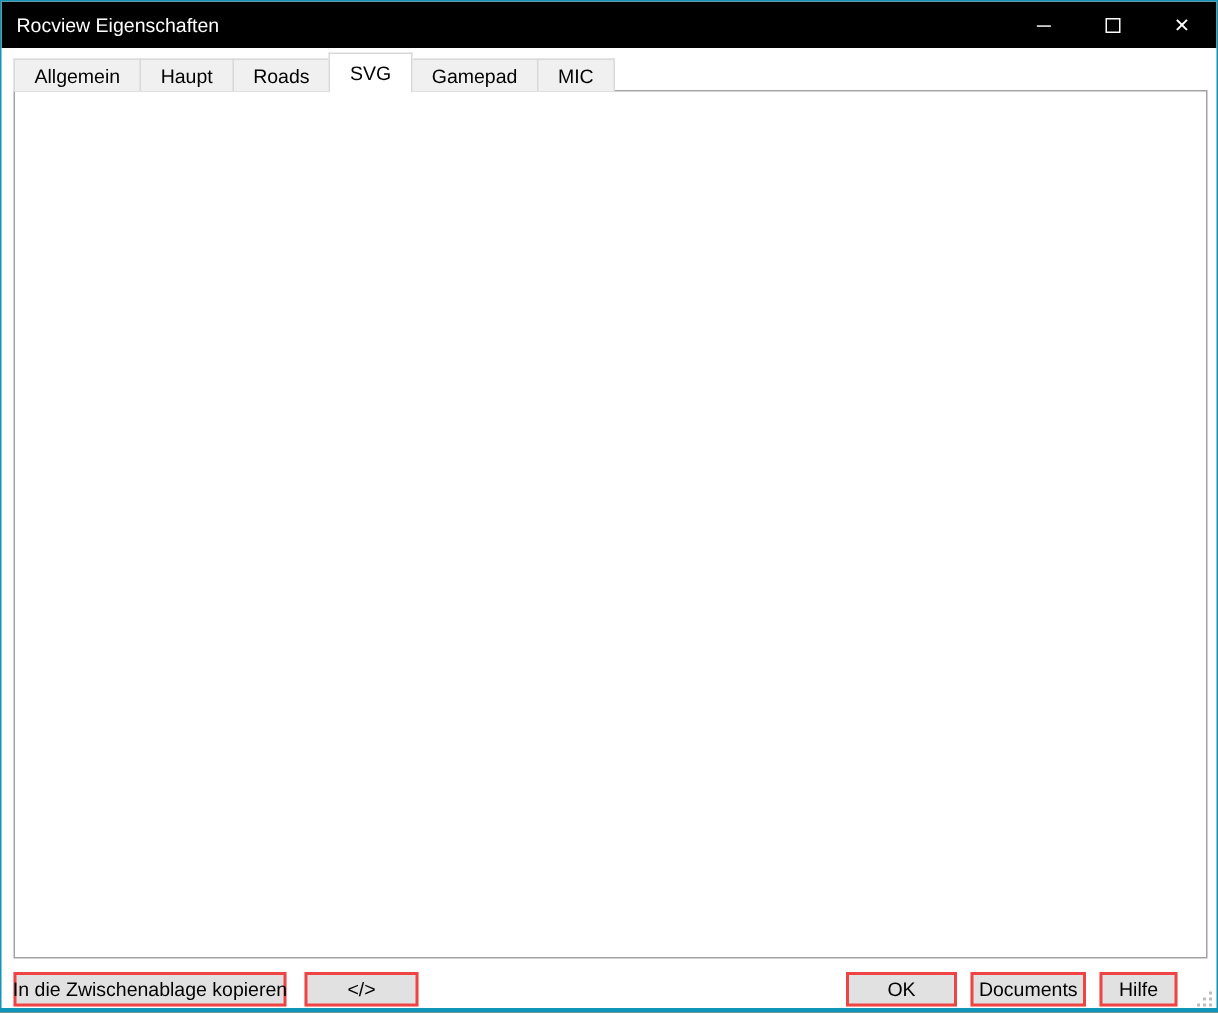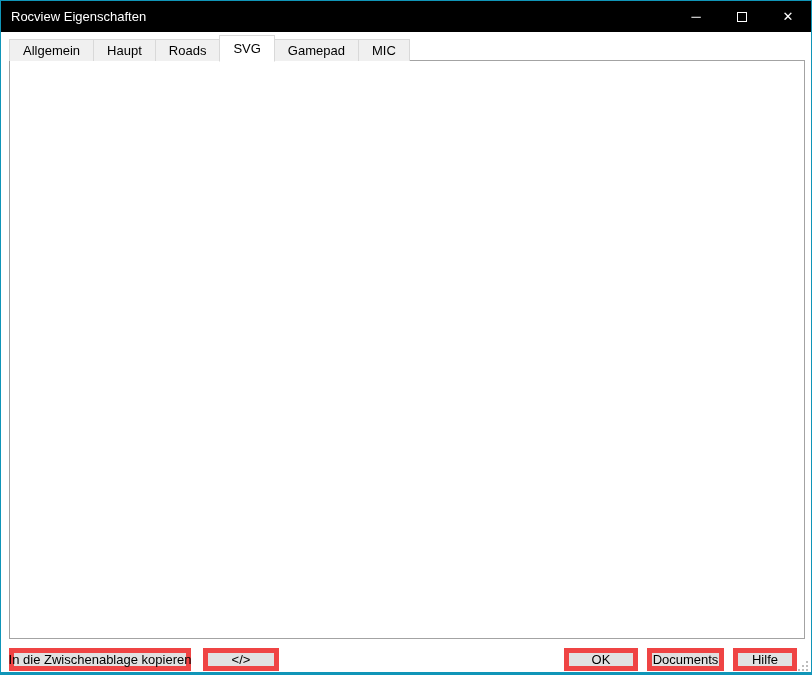--- a/index.html
+++ b/index.html
@@ -28,7 +28,7 @@
   .lbl-right{text-align:right;width:200px;left:12px;}
   .text-field{position:absolute;height:22px;border:1px solid #7a7a7a;background:#fff;
     font-size:13px;color:#000;padding:0 5px;outline:none;}
-  .btn{position:absolute;height:23px;background:#e1e1e1;border:5px solid #ef4444;
+  .btn{position:absolute;height:23px;background:#e1e1e1;border:2px solid #ef4444;
     font-size:13px;color:#000;display:flex;align-items:center;justify-content:center;
     cursor:default;white-space:nowrap;}
   .btn.disabled{background:#cfcfcf;border-color:#c2c2c2;color:#8d8d8d;}

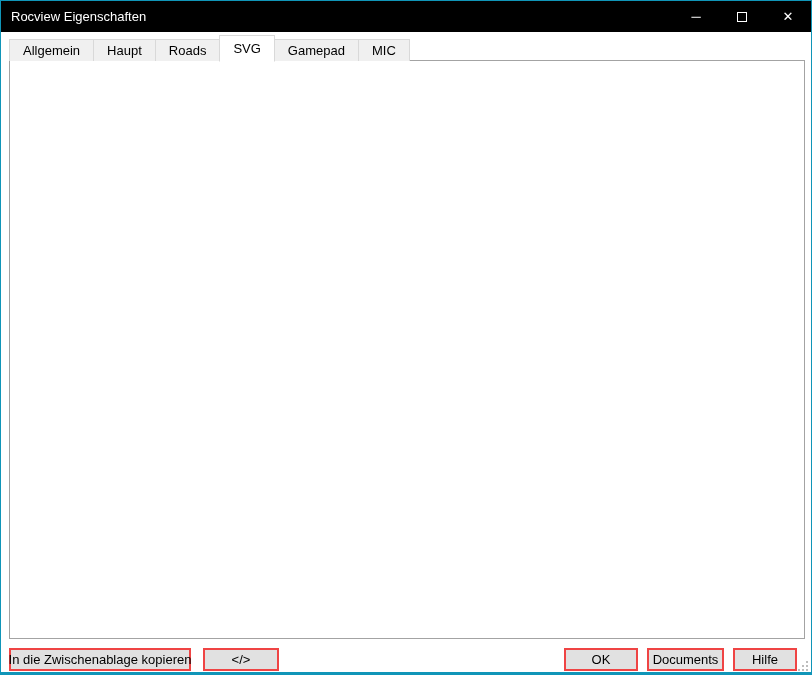--- a/index.html
+++ b/index.html
@@ -283,7 +283,7 @@
   <div class="btn" style="left:202px;top:647px;width:76px;">&lt;/&gt;</div>
   <div class="btn" style="left:563px;top:647px;width:74px;">OK</div>
   <div class="btn" style="left:646px;top:647px;width:77px;">Documents</div>
-  <div class="btn" style="left:732px;top:647px;width:64px;">Hilfe</div>
+  <div class="btn" style="left:732px;top:647px;width:52px;">Hilfe</div>
 
   <div class="grip"></div>
 </div>

